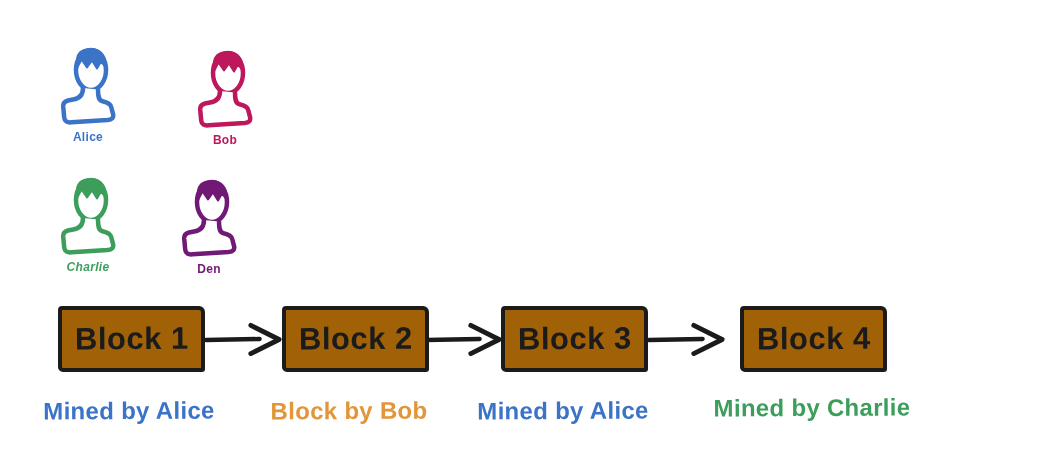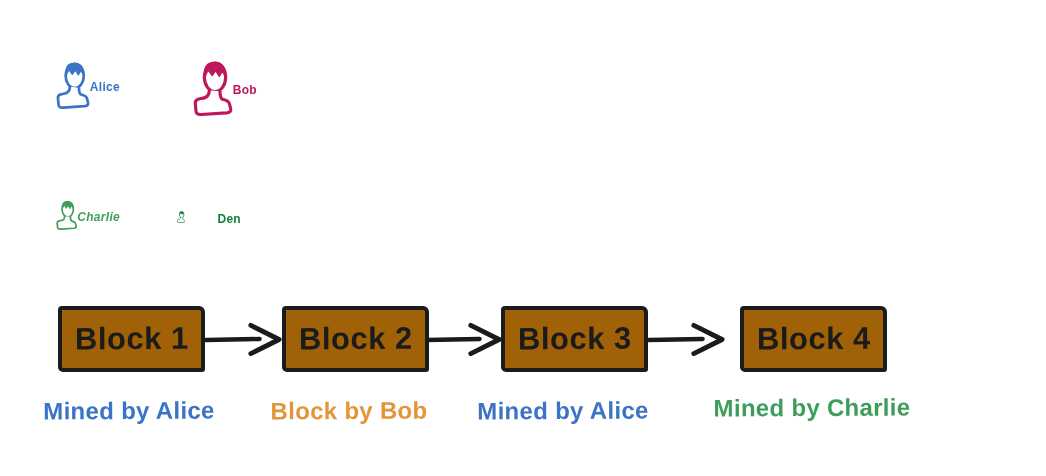--- a/index.html
+++ b/index.html
@@ -21,7 +21,7 @@
     position: absolute;
     width: 64px;
     display: flex;
-    flex-direction: row;
+    flex-direction: column;
     align-items: center;
   }
   .person .person-icon {

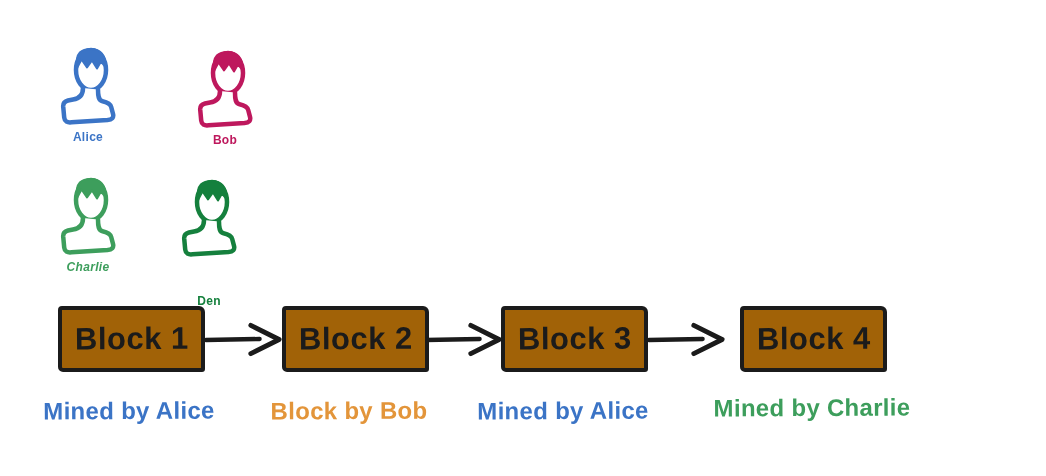--- a/index.html
+++ b/index.html
@@ -113,7 +113,7 @@
     <figcaption class="pname">Charlie</figcaption>
   </figure>
 
-  <figure class="person" style="left: 177px; top: 175px; color: #15803d; gap: 32px;">
+  <figure class="person" style="left: 177px; top: 175px; color: #701a75;">
     <svg class="person-icon" viewBox="0 0 56 84">
         <use href="#person-shape"></use>
       </svg>

